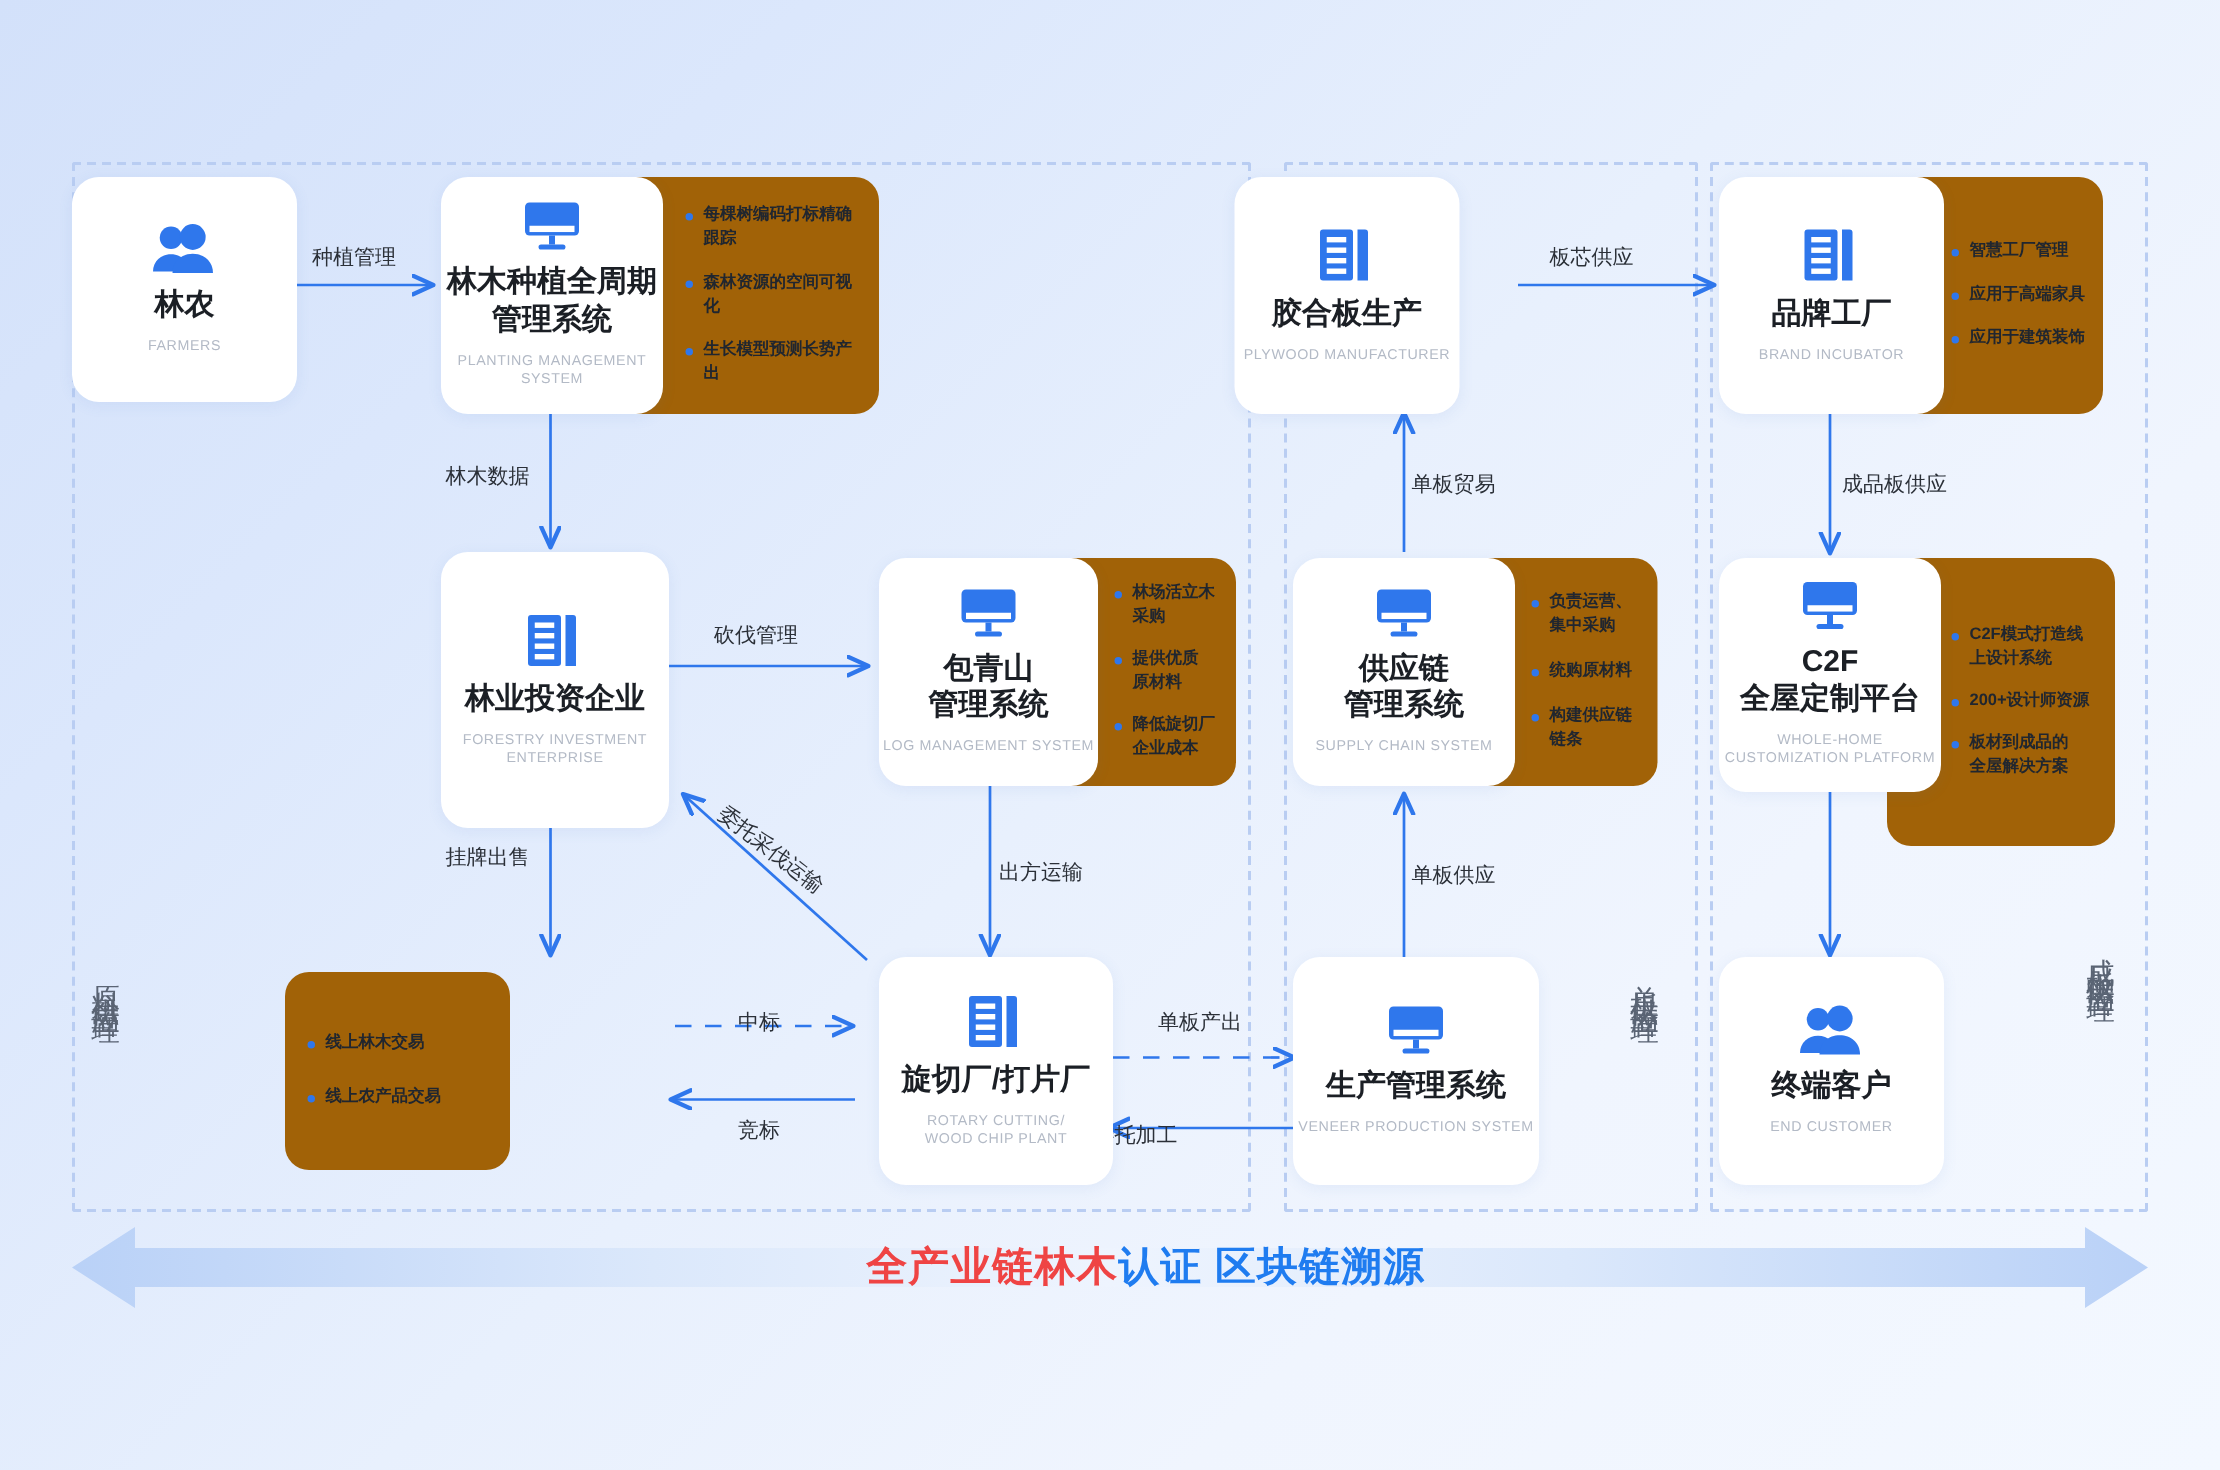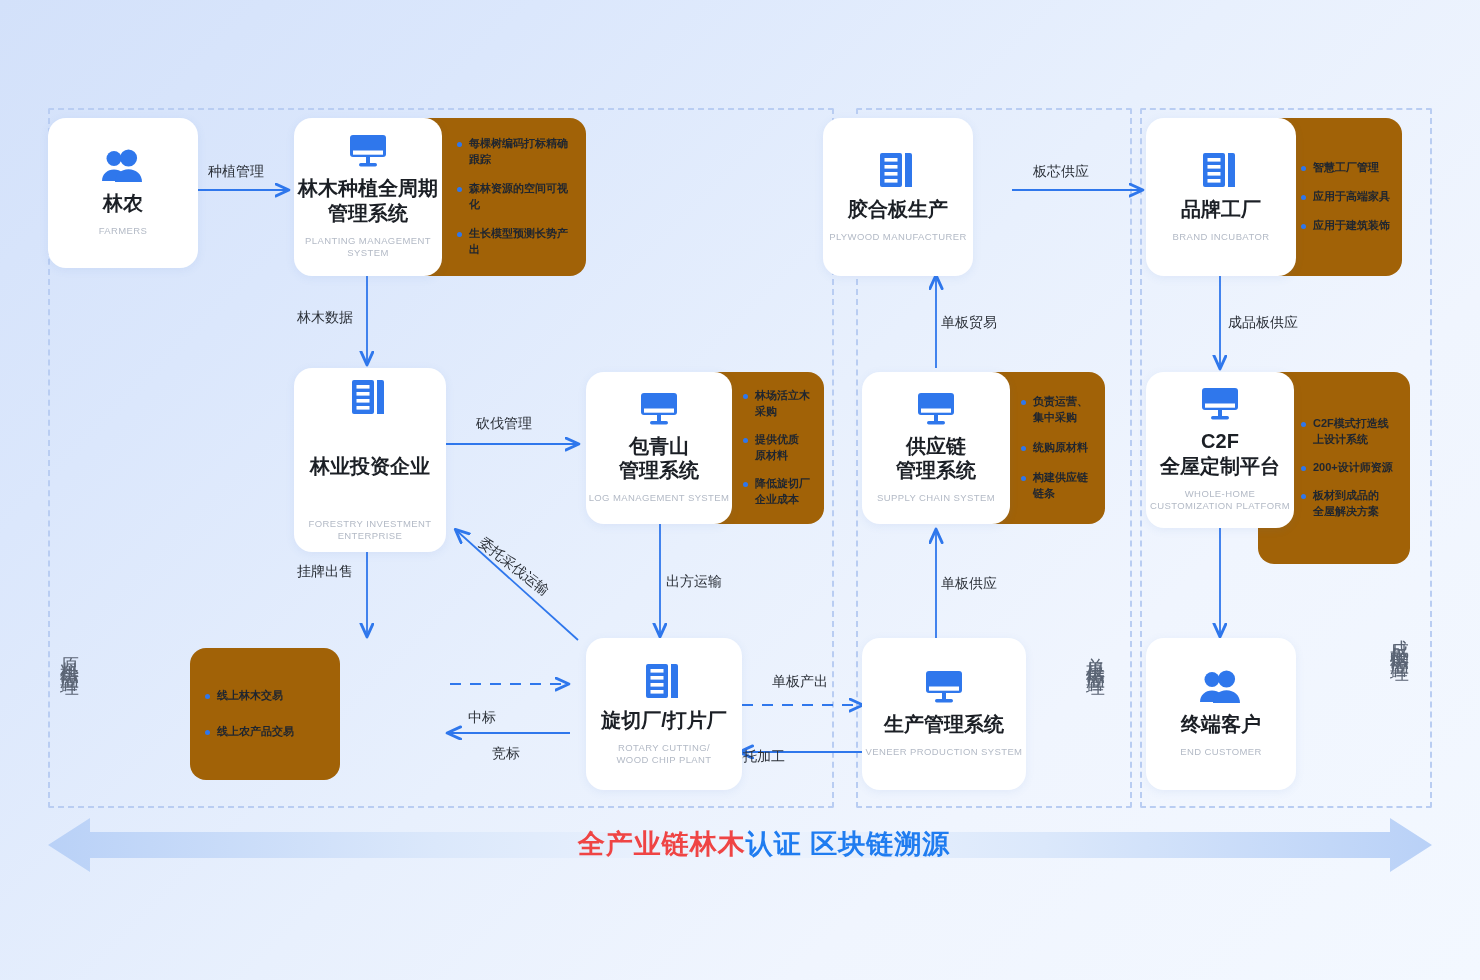--- a/index.html
+++ b/index.html
@@ -265,7 +265,7 @@
     <div class="en">PLANTING MANAGEMENT SYSTEM</div>
   </div>
 
-  <div class="node" style="left:294px; top:368px; width:152px; height:184px;gap:30px;">
+  <div class="node" style="left:294px; top:368px; width:152px; height:184px;">
     <span class="ico">
       <svg width="40" height="38" viewBox="0 0 40 38">
           <g fill="#2f77ec">

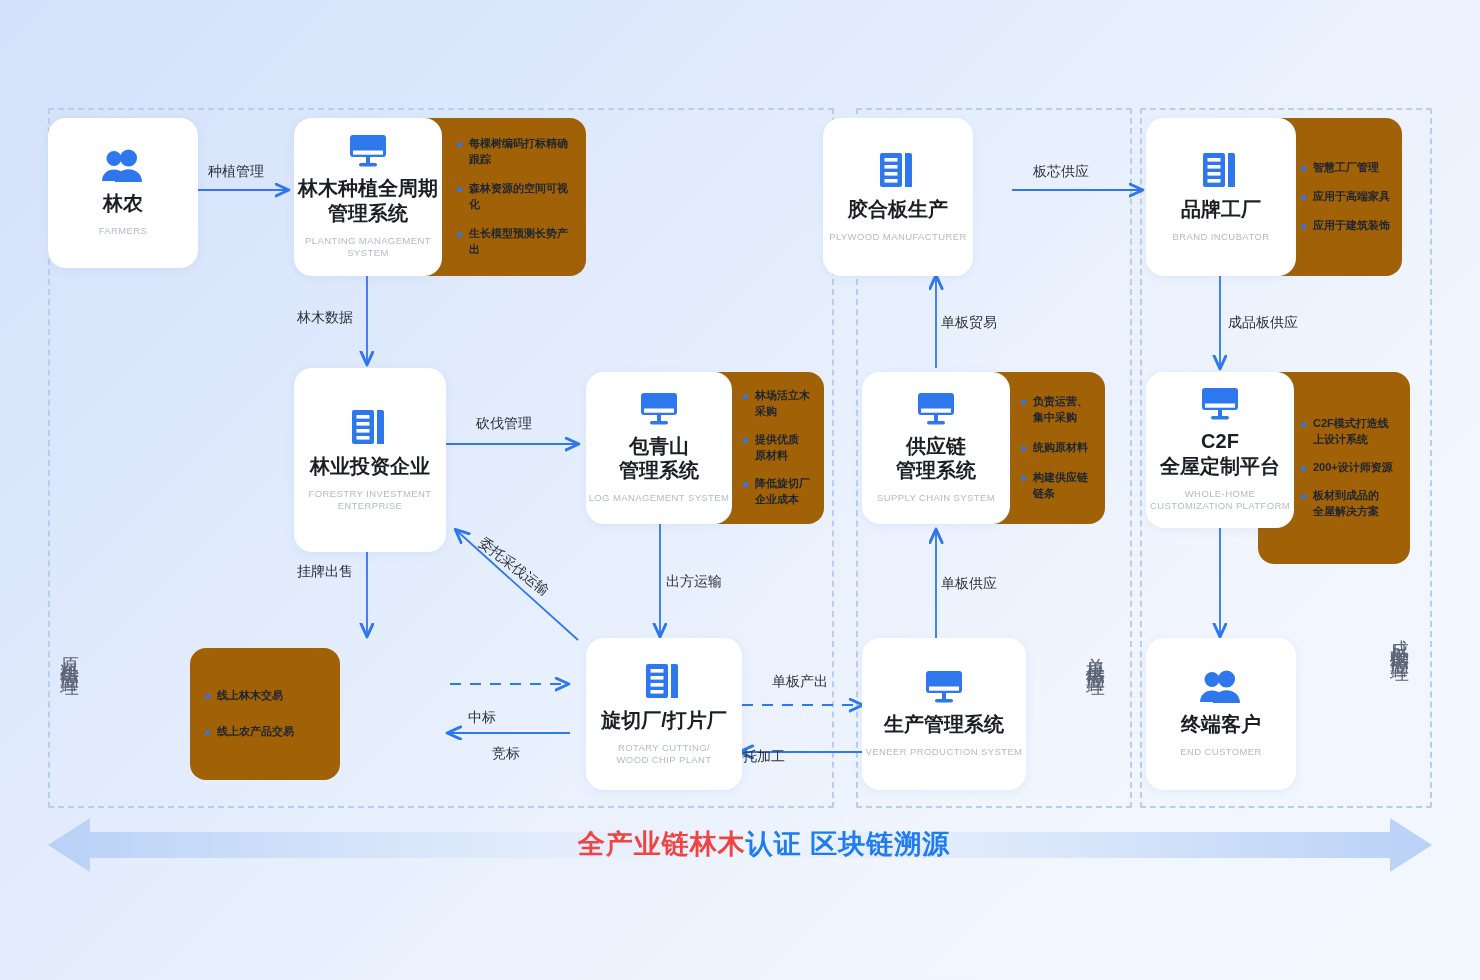--- a/index.html
+++ b/index.html
@@ -225,7 +225,7 @@
   <div class="elabel" style="left:297px; top:563px;">挂牌出售</div>
   <div class="elabel rot" style="left:486px; top:534px;">委托采伐运输</div>
   <div class="elabel" style="left:666px; top:573px;">出方运输</div>
-  <div class="elabel" style="left:468px; top:673px;margin-top:36px;">中标</div>
+  <div class="elabel" style="left:492px; top:673px;">中标</div>
   <div class="elabel" style="left:492px; top:745px;">竞标</div>
   <div class="elabel" style="left:772px; top:673px;">单板产出</div>
   <div class="elabel" style="left:729px; top:748px;">委托加工</div>

